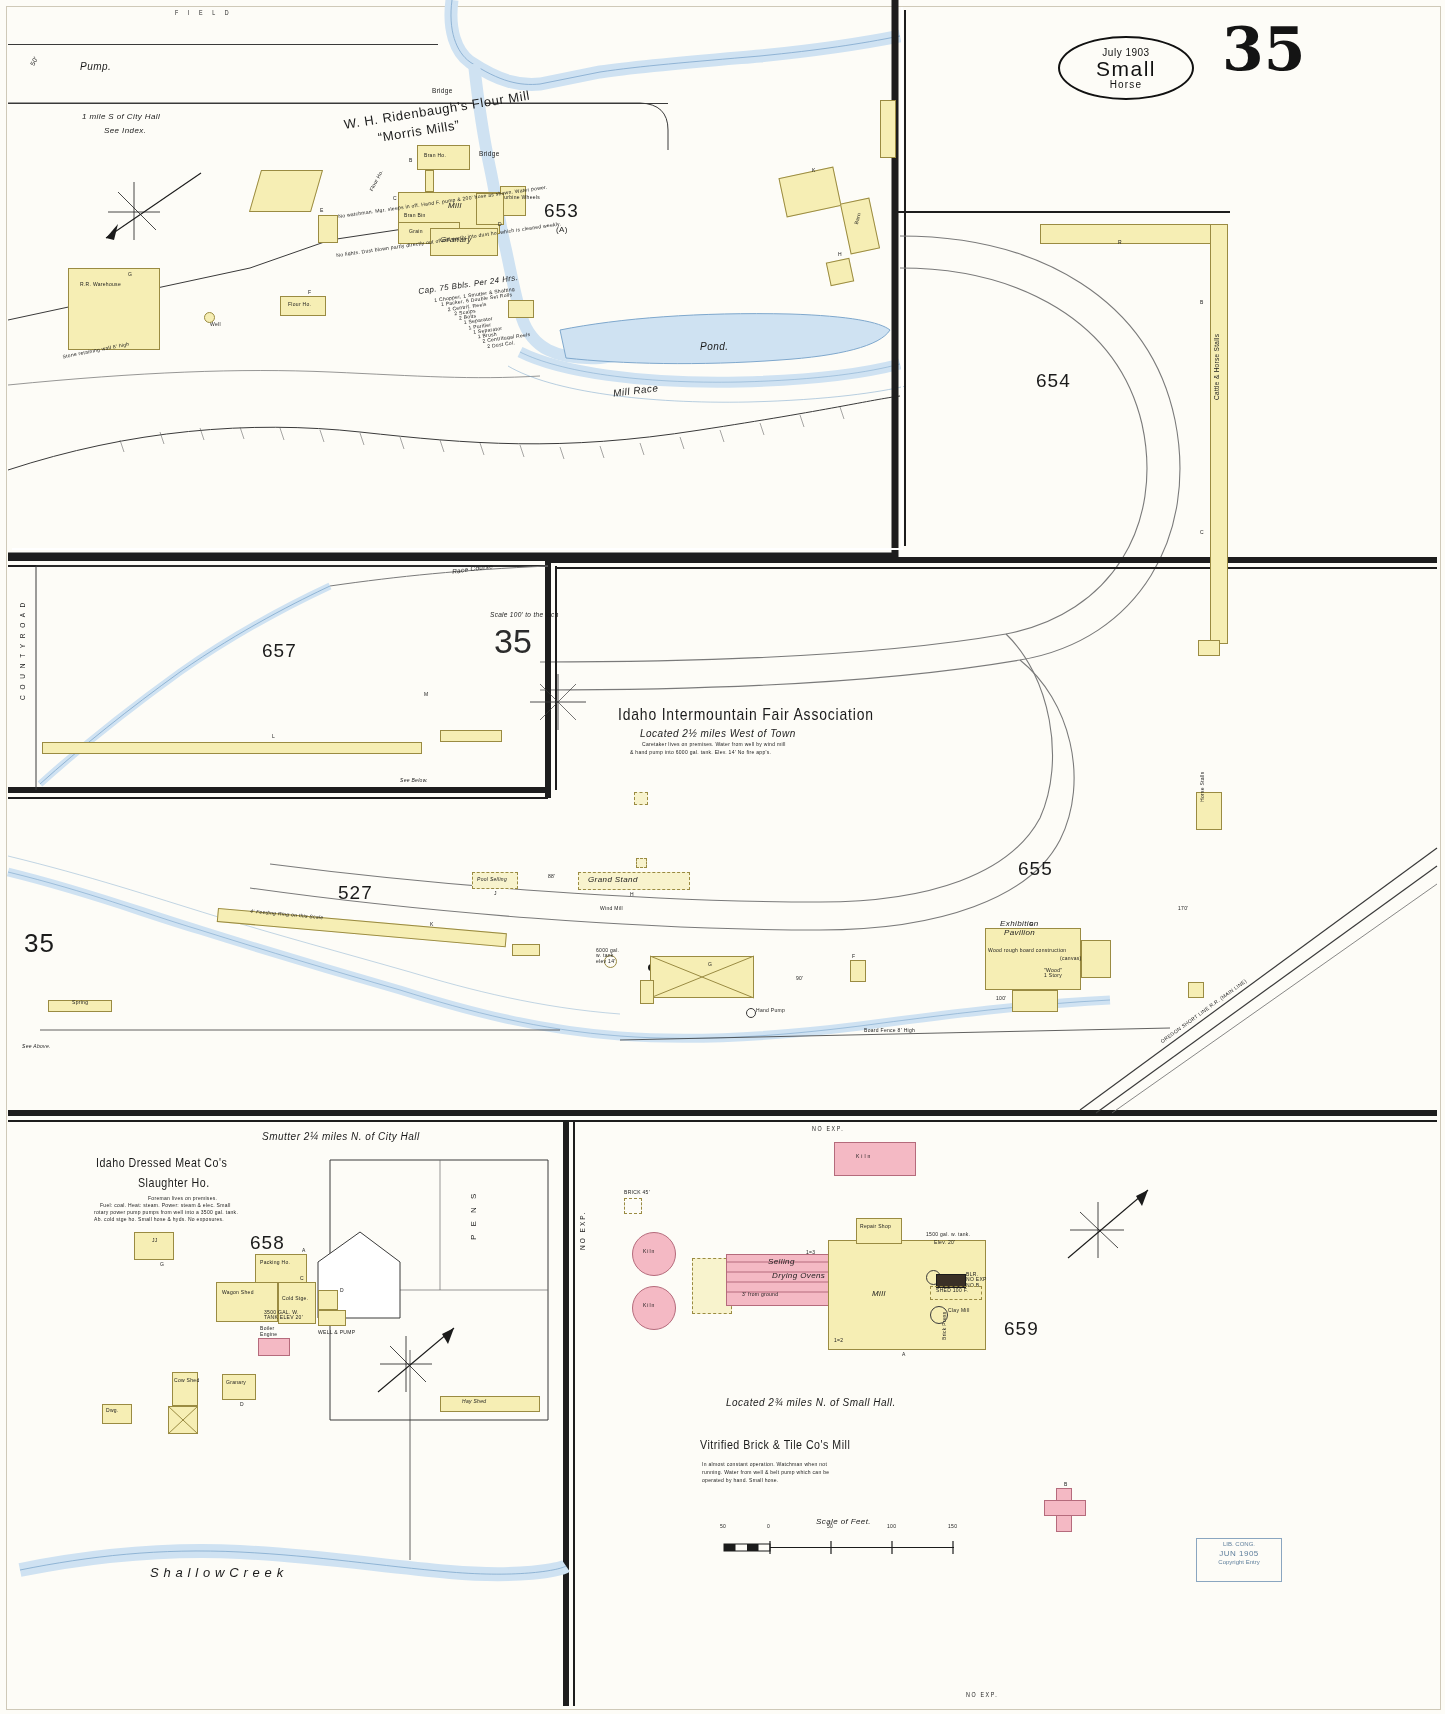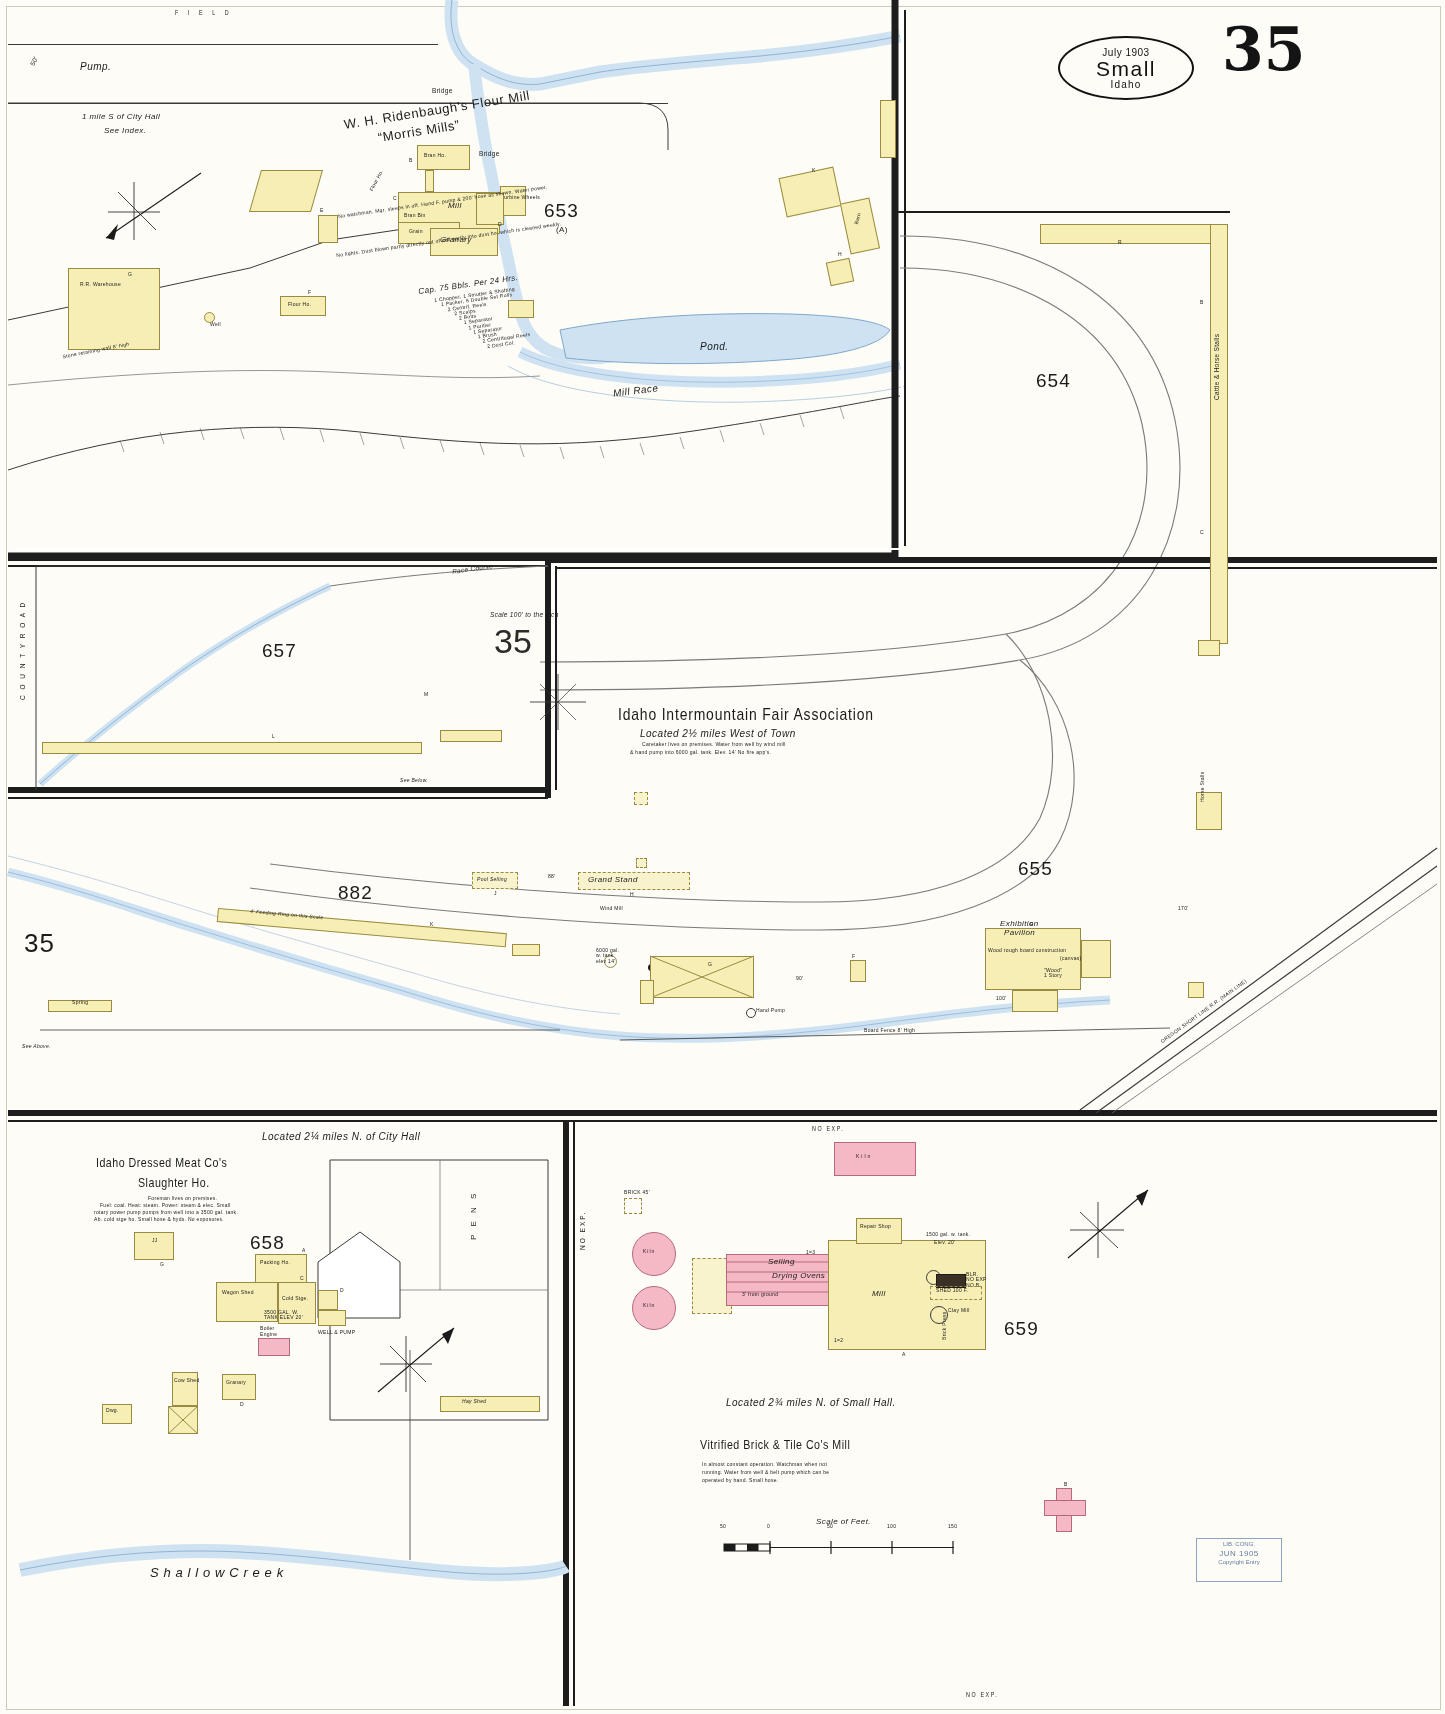--- a/index.html
+++ b/index.html
@@ -504,7 +504,7 @@
   <div class="cartouche" style="left:1058px;top:36px;">
     <div class="cart-date">July 1903</div>
     <div class="cart-city">Small</div>
-    <div class="cart-state">Idaho</div>
+    <div class="cart-state">Horse</div>
   </div>
   <div class="pagenum" style="left:1222px;top:14px;">35</div>
 

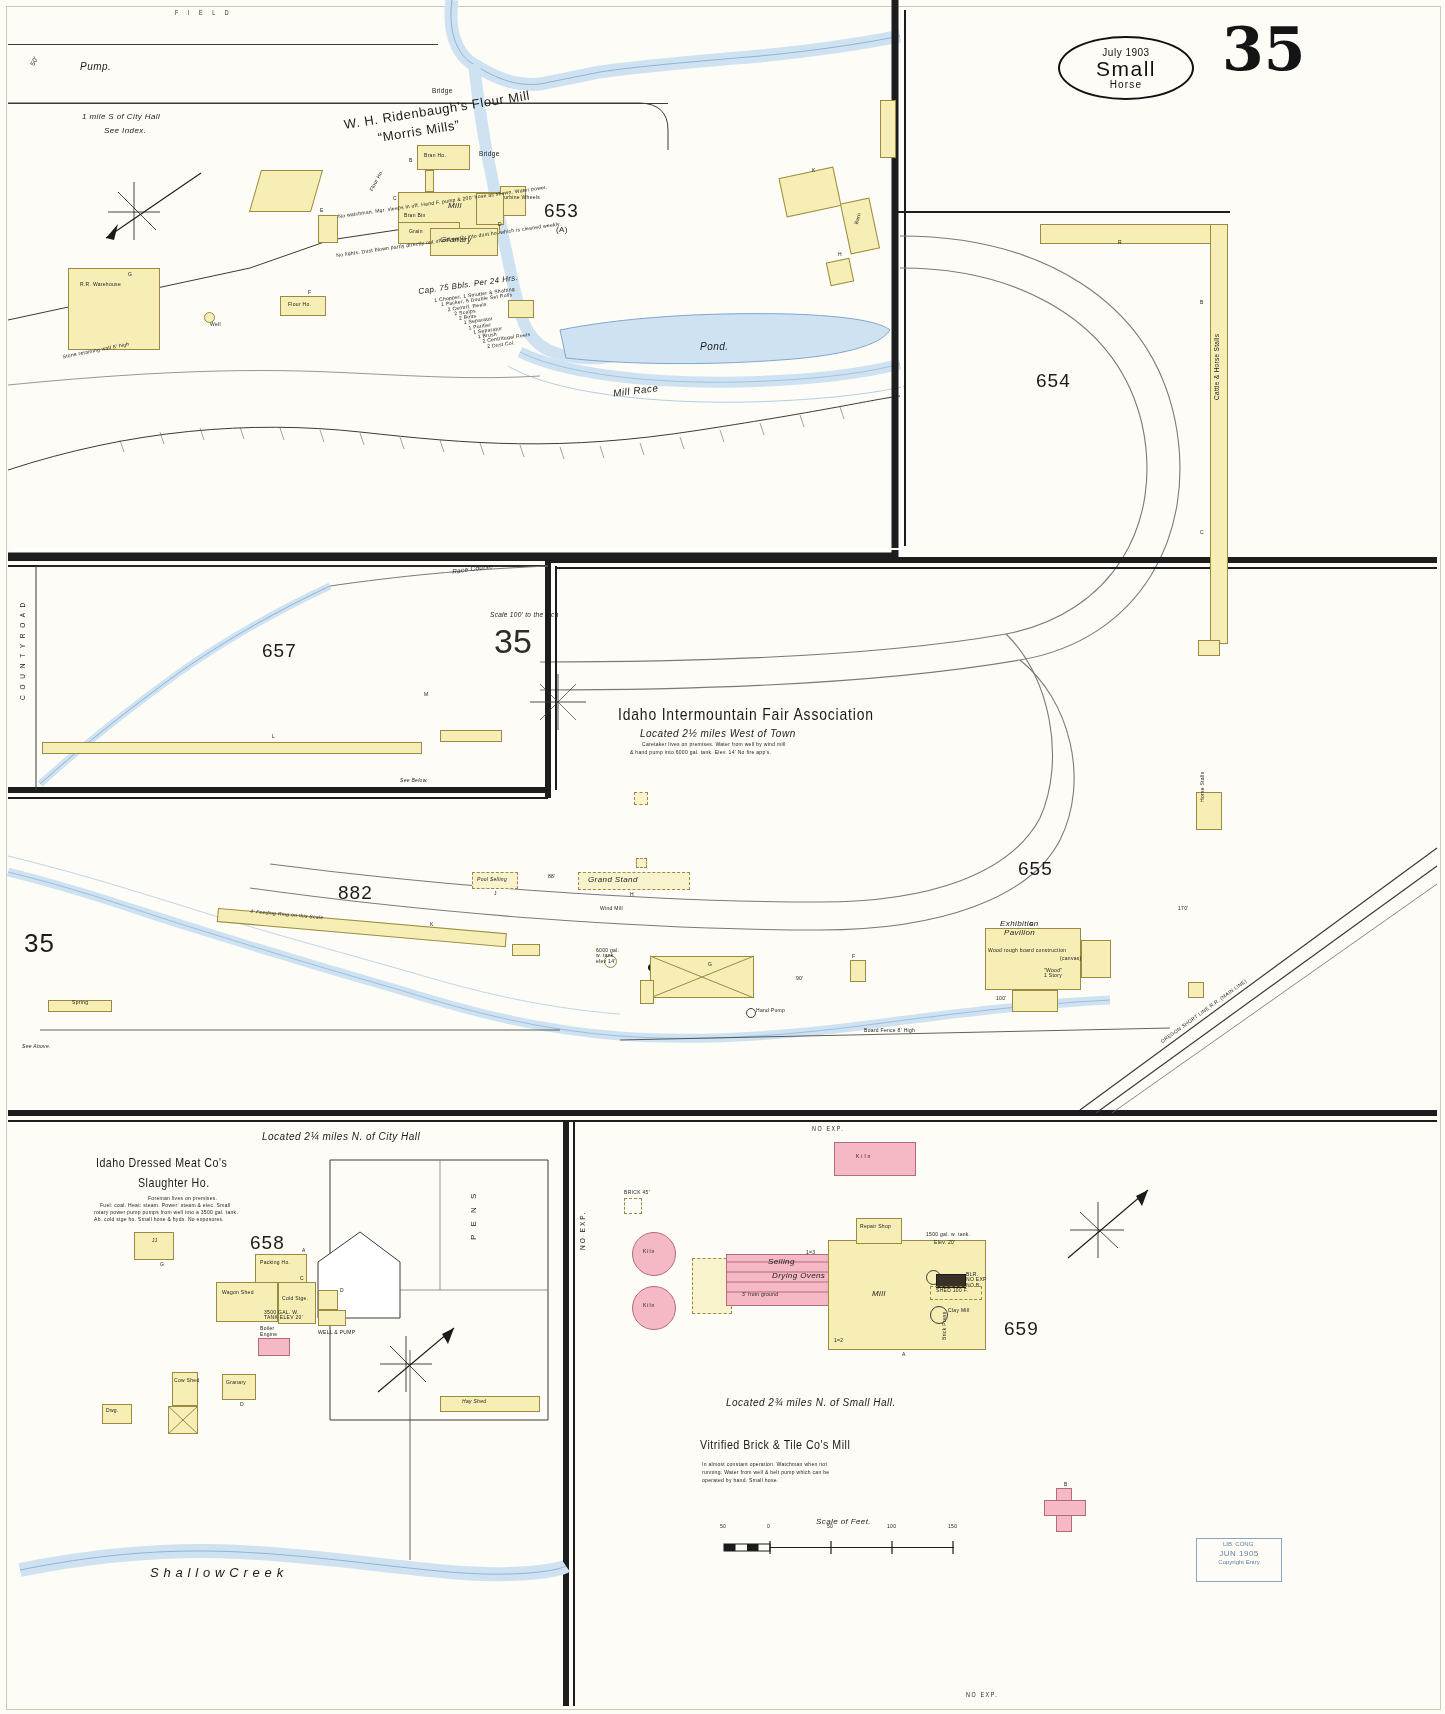--- a/index.html
+++ b/index.html
@@ -328,7 +328,7 @@
   <div class="lbl hand tiny" style="left:996px;top:996px;">100'</div>
 
   <div class="lbl blocknum" style="left:1018px;top:858px;">655</div>
-  <div class="lbl blocknum" style="left:338px;top:882px;">882</div>
+  <div class="lbl blocknum" style="left:338px;top:882px;">527</div>
   <div class="lbl blocknum" style="left:24px;top:928px;font-size:26px;">35</div>
 
   <div class="bldg" style="left:218px;top:908px;width:290px;height:14px;transform:rotate(5deg);transform-origin:left top;"></div>

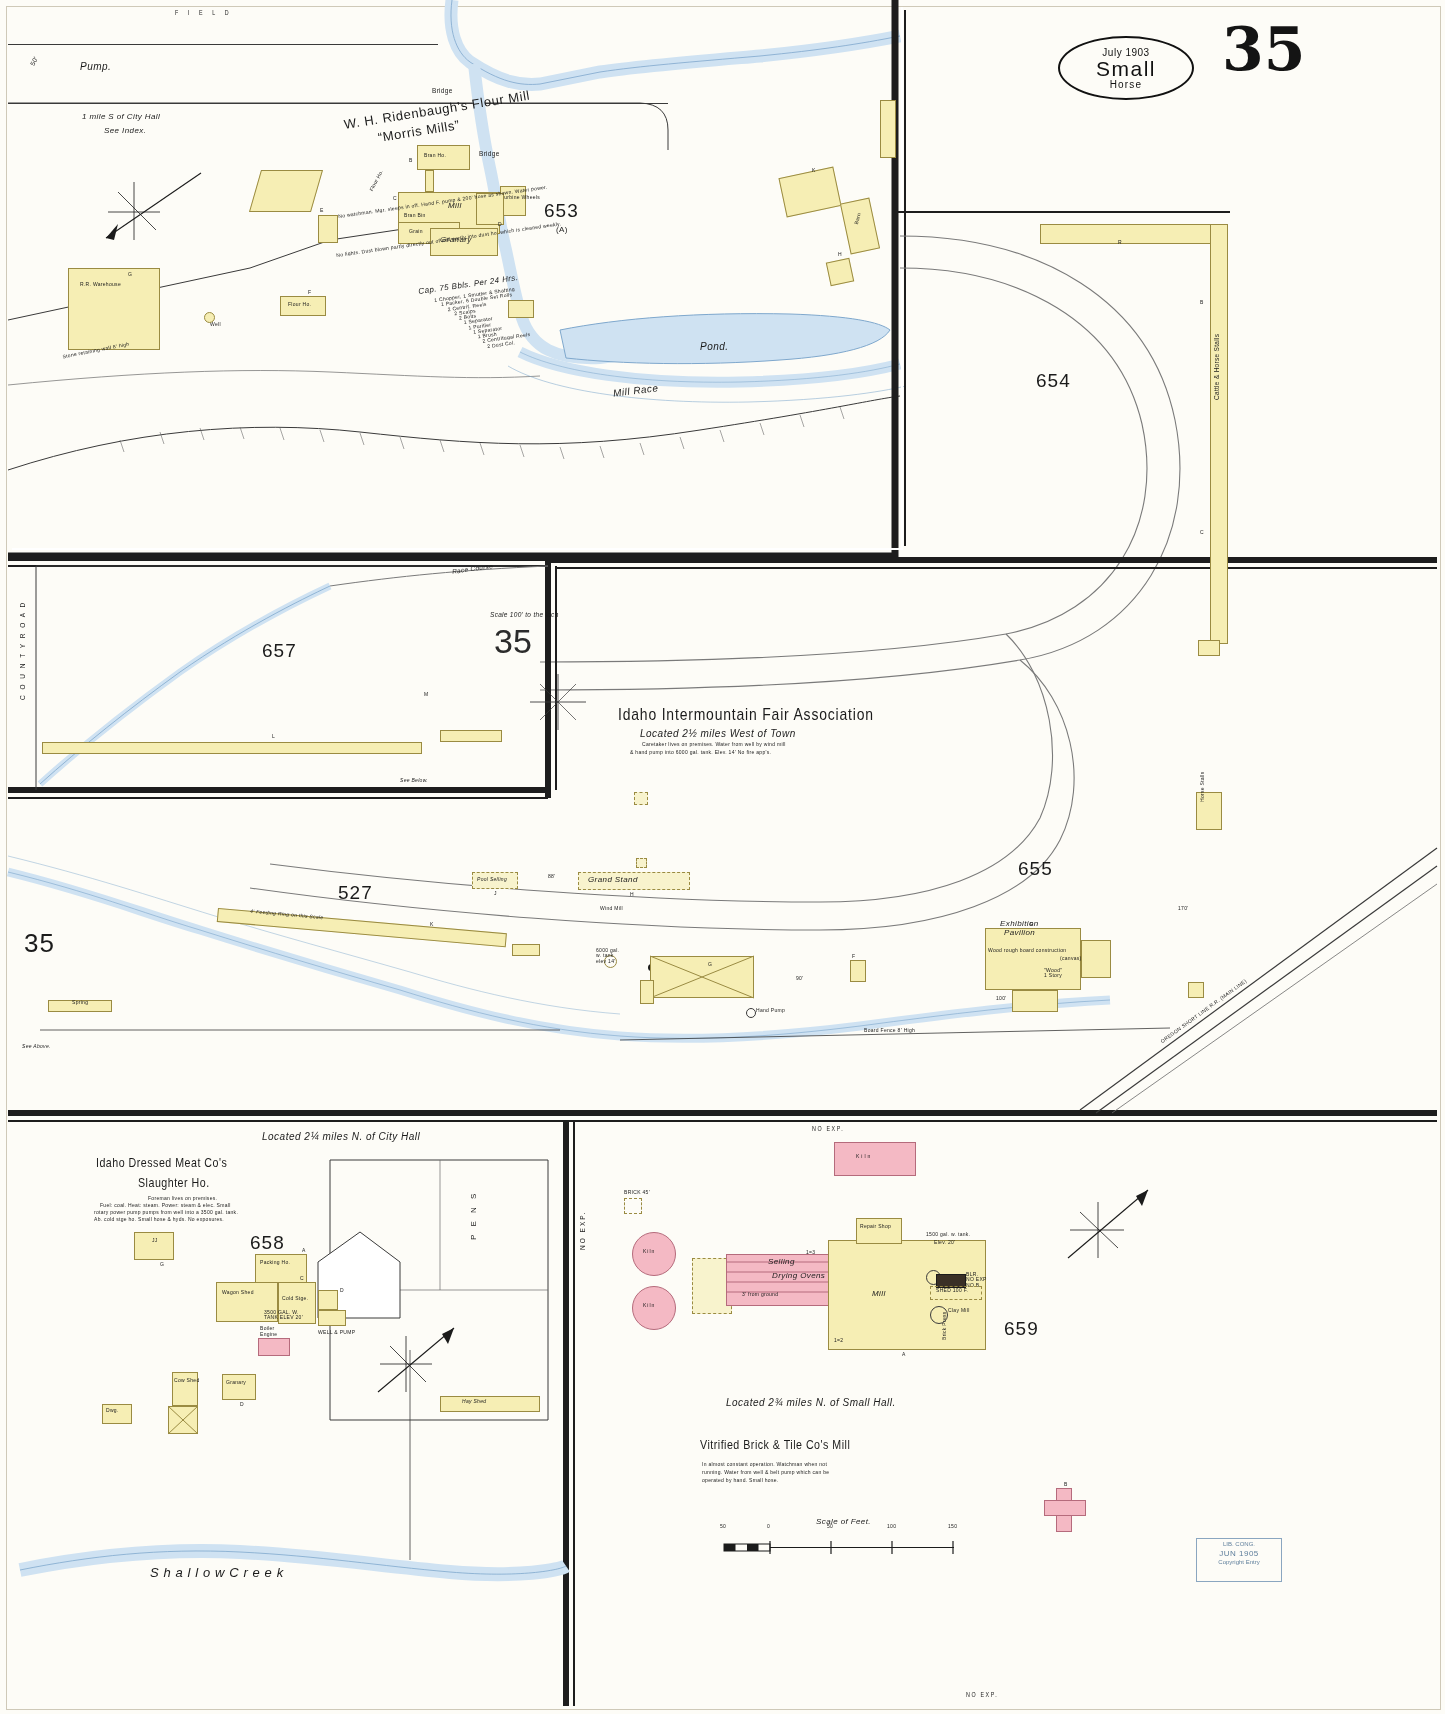--- a/index.html
+++ b/index.html
@@ -343,7 +343,7 @@
   <div class="lbl hand tiny" style="left:1178px;top:906px;">170'</div>
   <div class="bldg" style="left:1188px;top:982px;width:16px;height:16px;"></div>
 
-  <div class="lbl hand md ital" style="left:262px;top:1132px;">Located 2¼ miles N. of City Hall</div>
+  <div class="lbl hand md ital" style="left:262px;top:1132px;">Smutter 2¼ miles N. of City Hall</div>
   <div class="lbl hand lg cond" style="left:96px;top:1156px;">Idaho Dressed Meat Co's</div>
   <div class="lbl hand lg cond" style="left:138px;top:1176px;">Slaughter Ho.</div>
   <div class="lbl hand tiny" style="left:148px;top:1196px;">Foreman lives on premises.</div>

